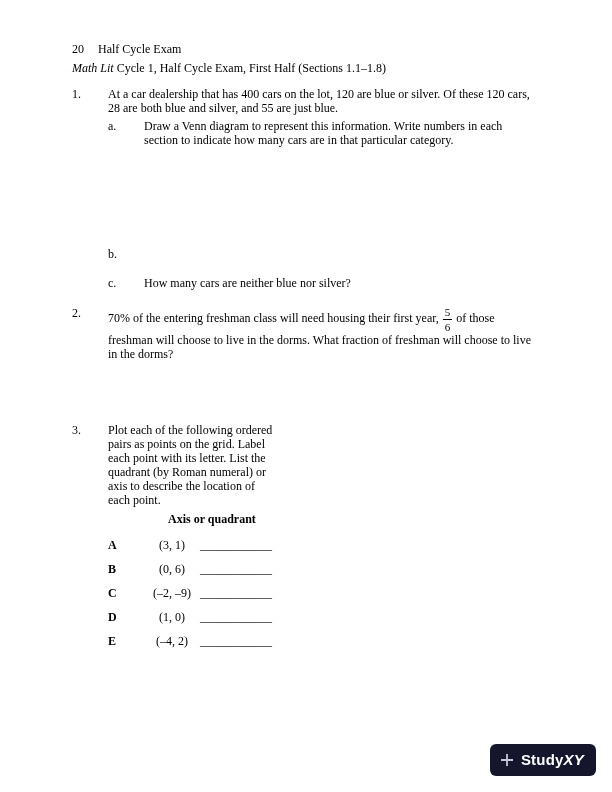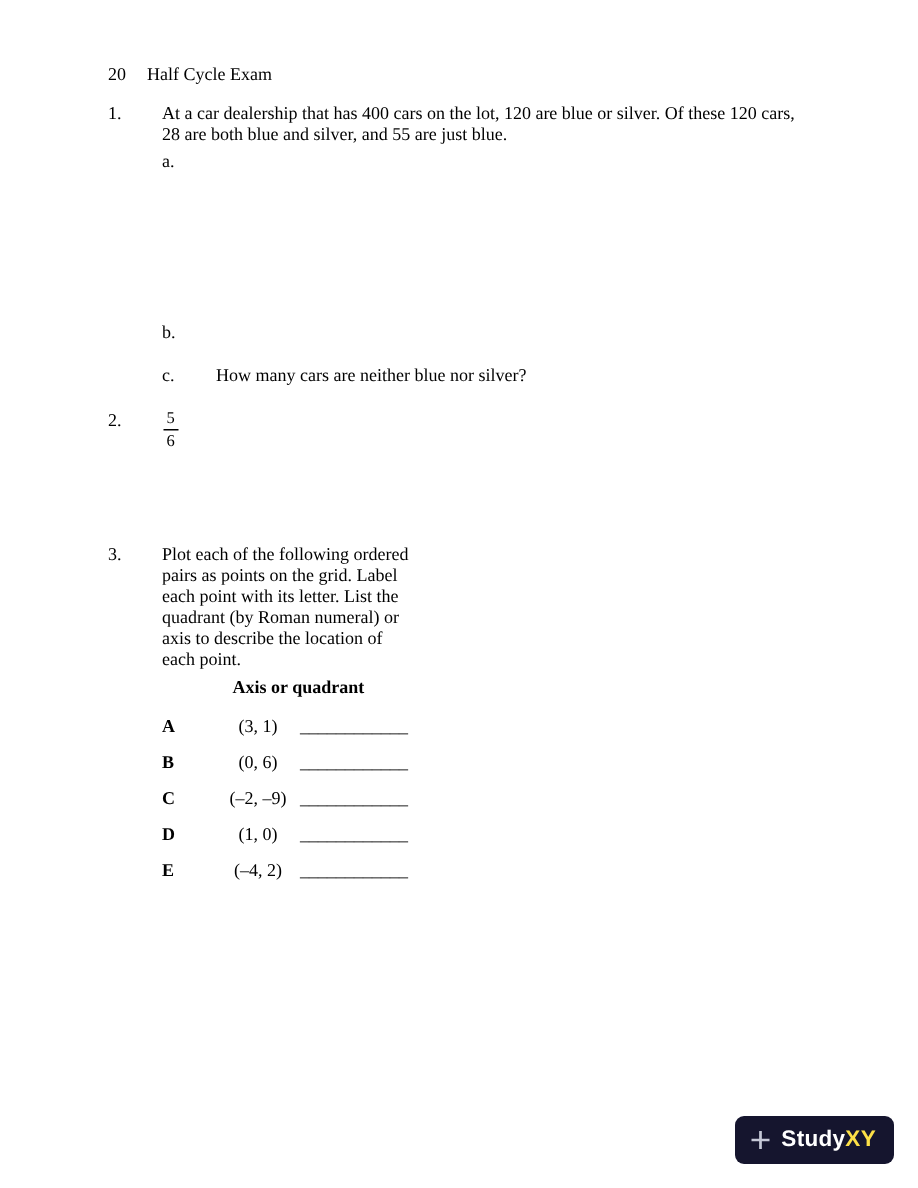--- a/index.html
+++ b/index.html
@@ -83,6 +83,9 @@
   </div>
 
 
+  <div class="exam-title">
+    <span class="italic">Math Lit</span><span> Cycle 1, Half Cycle Exam, First Half (Sections 1.1–1.8)</span>
+  </div>
 
   <div class="q q1">
     <div class="qnum">1.</div>

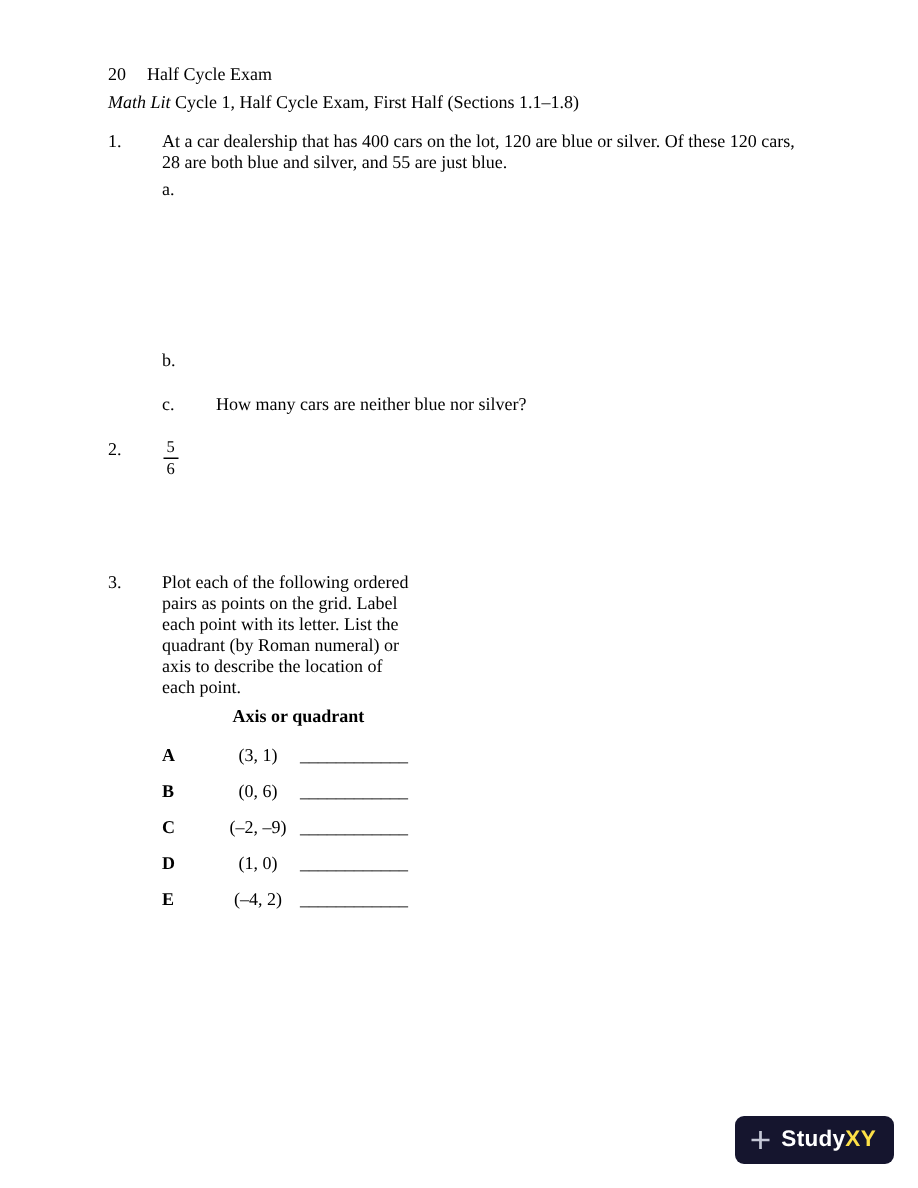--- a/index.html
+++ b/index.html
@@ -94,6 +94,7 @@
 
       <div class="part part-a">
         <div class="part-label">a.</div>
+        <div class="part-text">Draw a Venn diagram to represent this information. Write numbers in each section to indicate how many cars are in that particular category.</div>
       </div>
 
       <div class="part part-b">

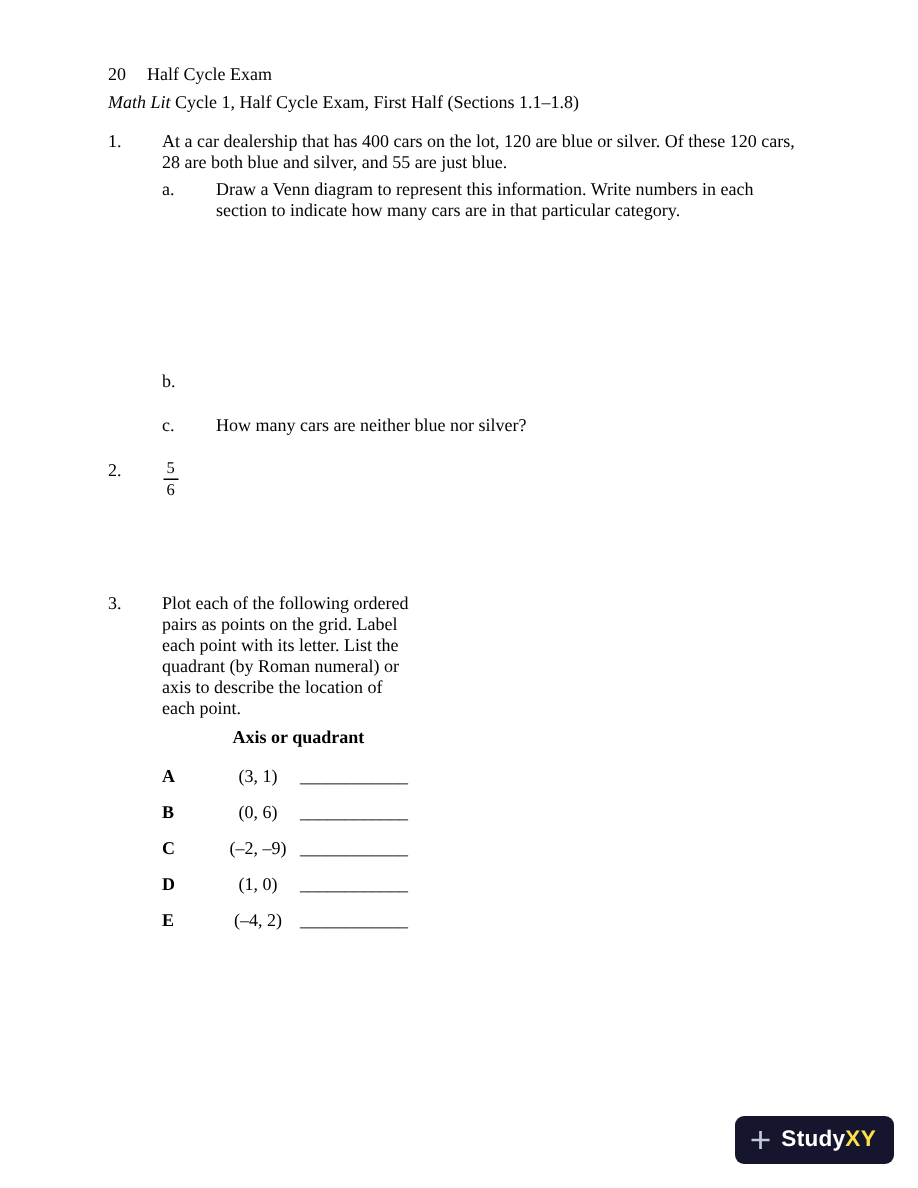--- a/index.html
+++ b/index.html
@@ -111,7 +111,7 @@
   <div class="q q2">
     <div class="qnum">2.</div>
     <div class="qbody">
-      <div class="qtext"><span class="frac"><span class="num">5</span><span class="den">6</span></span></div>
+      <div class="qtext"><span>70% of the entering freshman class will need housing their first year, </span><span class="frac"><span class="num">5</span><span class="den">6</span></span></div>
     </div>
   </div>
 

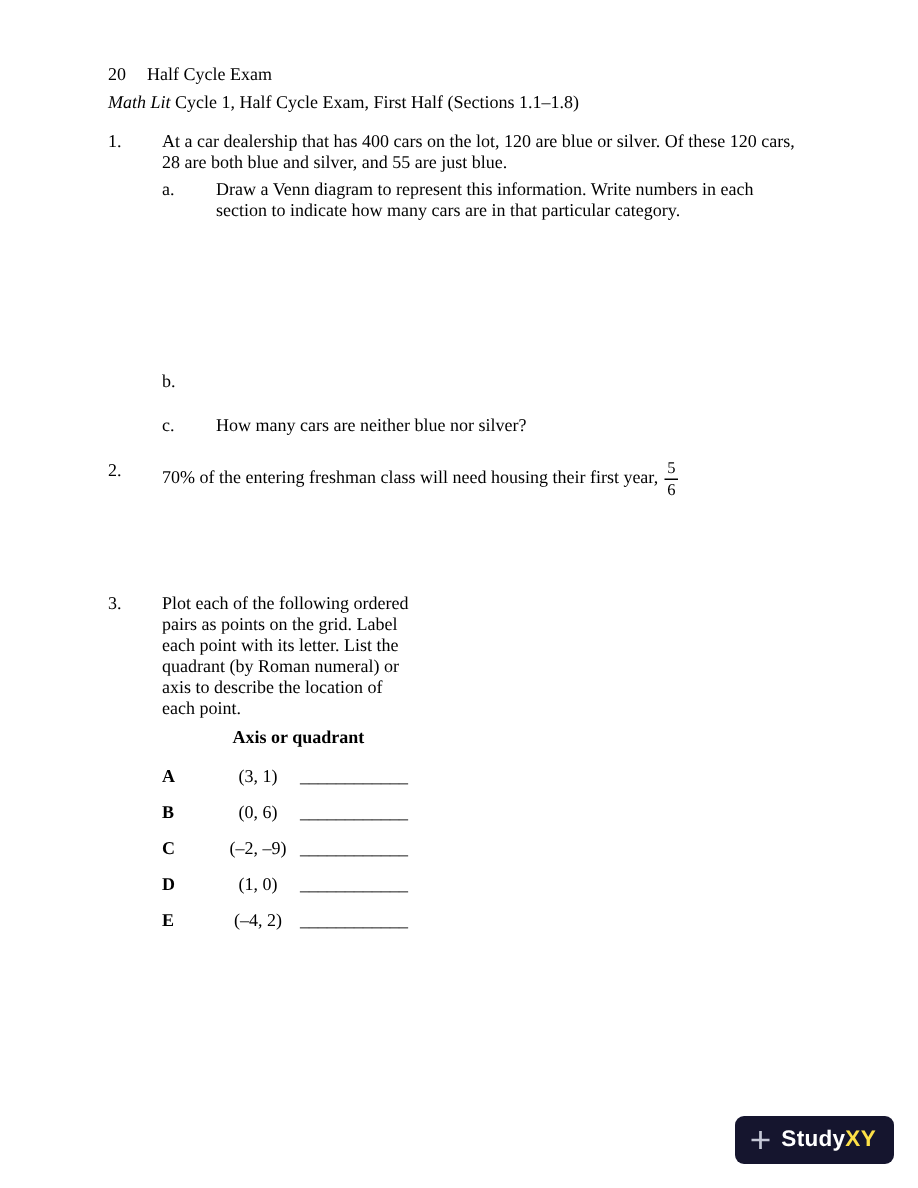--- a/index.html
+++ b/index.html
@@ -111,7 +111,7 @@
   <div class="q q2">
     <div class="qnum">2.</div>
     <div class="qbody">
-      <div class="qtext"><span>70% of the entering freshman class will need housing their first year, </span><span class="frac"><span class="num">5</span><span class="den">6</span></span></div>
+      <div class="qtext"><span>70% of the entering freshman class will need housing their first year, </span><span class="frac"><span class="num">5</span><span class="den">6</span></span><span> of those freshman will choose to live in the dorms. What fraction of freshman will choose to live in the dorms?</span></div>
     </div>
   </div>
 

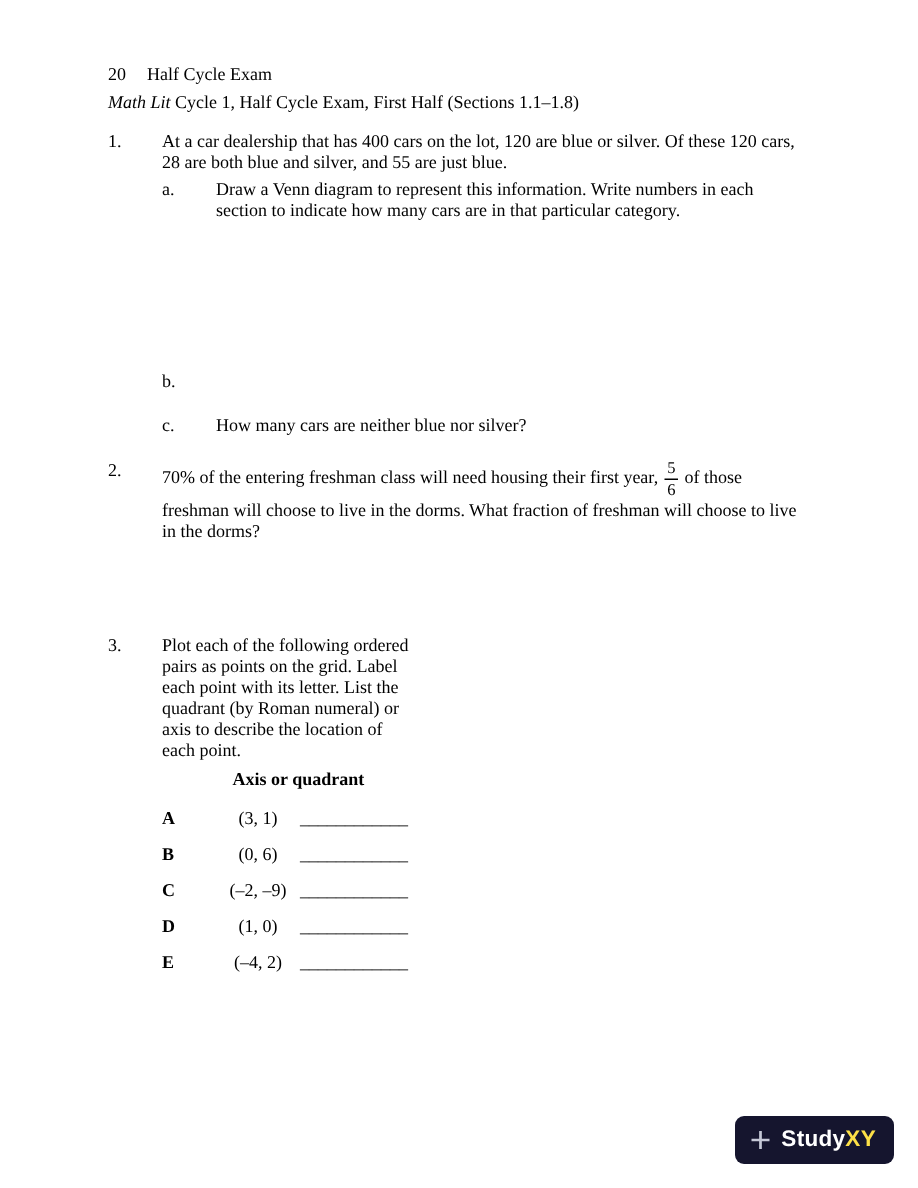--- a/index.html
+++ b/index.html
@@ -49,7 +49,7 @@
   .frac .den { display: block; padding-top: 1px; }
   .q3 { margin-top: 62px; }
   .q3 .qtext { max-width: 166px; }
-  .axis-header { margin-top: 5px; margin-left: 47px; font-weight: bold; }
+  .axis-header { margin-top: 5px; margin-left: 60px; font-weight: bold; }
   .pt-row { display: flex; margin-top: 10px; }
   .pt-row.first { margin-top: 12px; }
   .pt-letter { width: 36px; flex: none; font-weight: bold; }

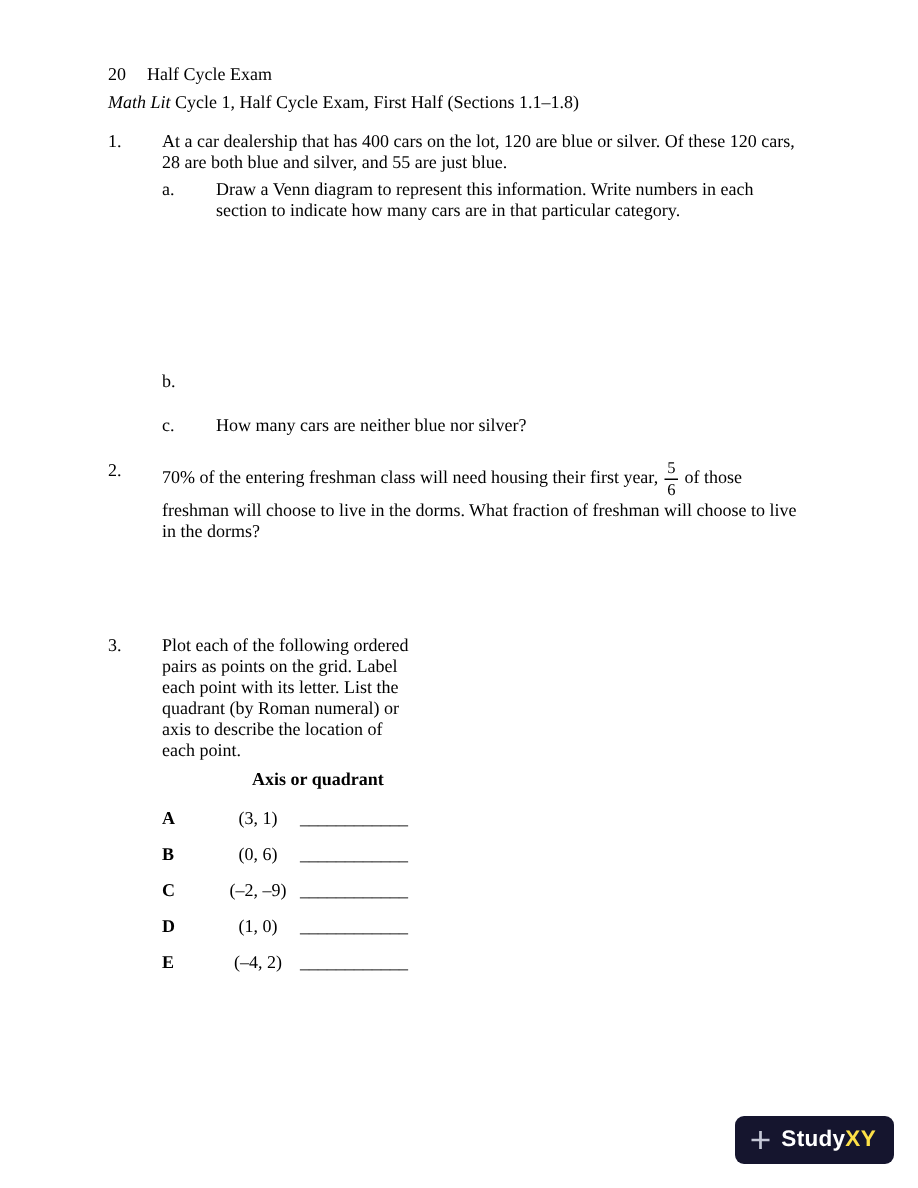--- a/index.html
+++ b/index.html
@@ -70,7 +70,7 @@
   }
   .logo-plus { display: flex; align-items: center; }
   .logo-text { font-weight: bold; font-size: 15px; color: #ffffff; letter-spacing: 0.2px; }
-  .logo-xy { color: #fde047; }
+  .logo-xy { color: #ffffff; font-style: italic; }
 </style>
 </head>
 <body>

